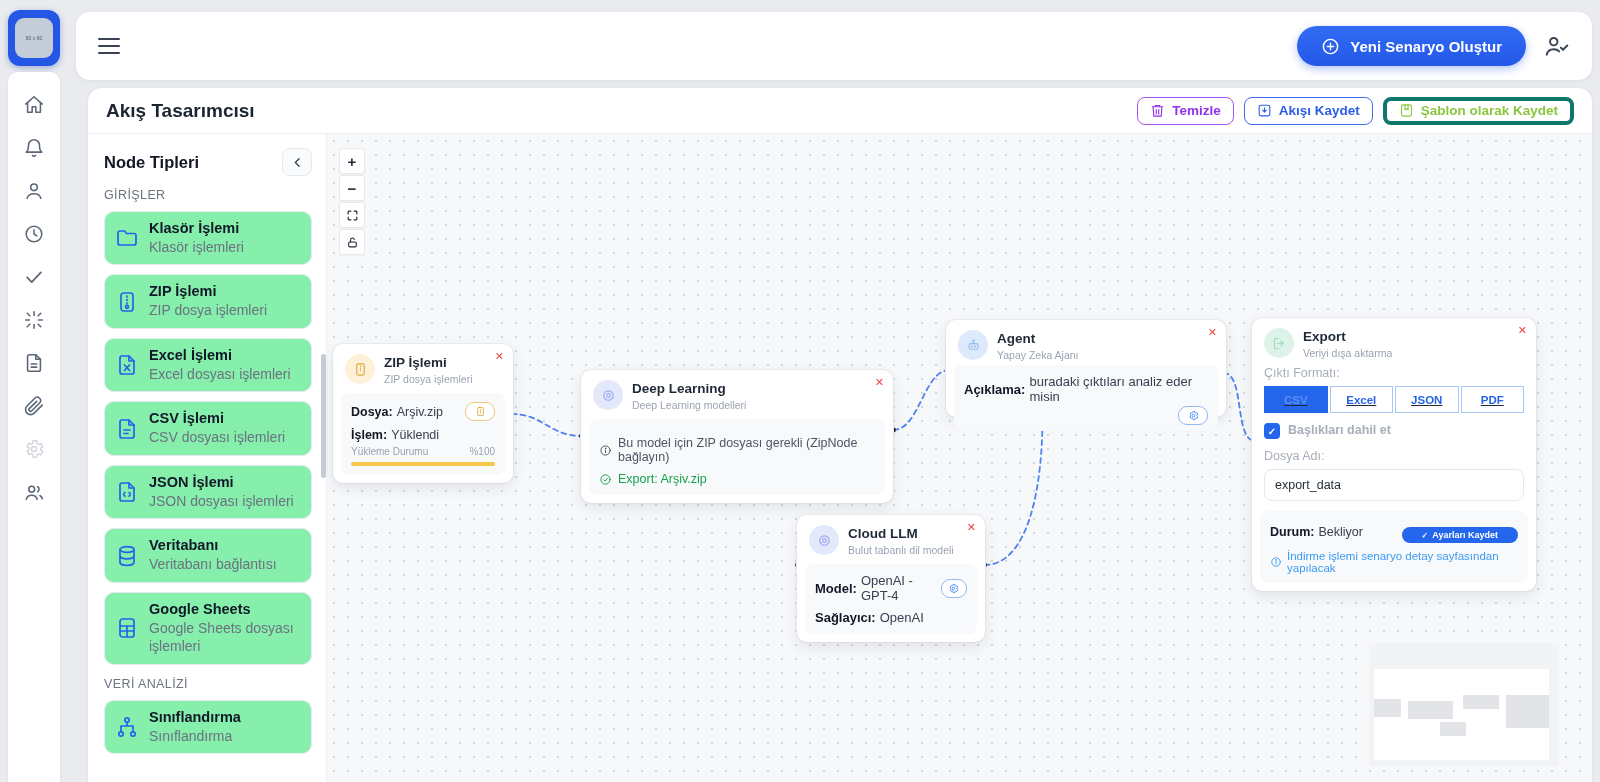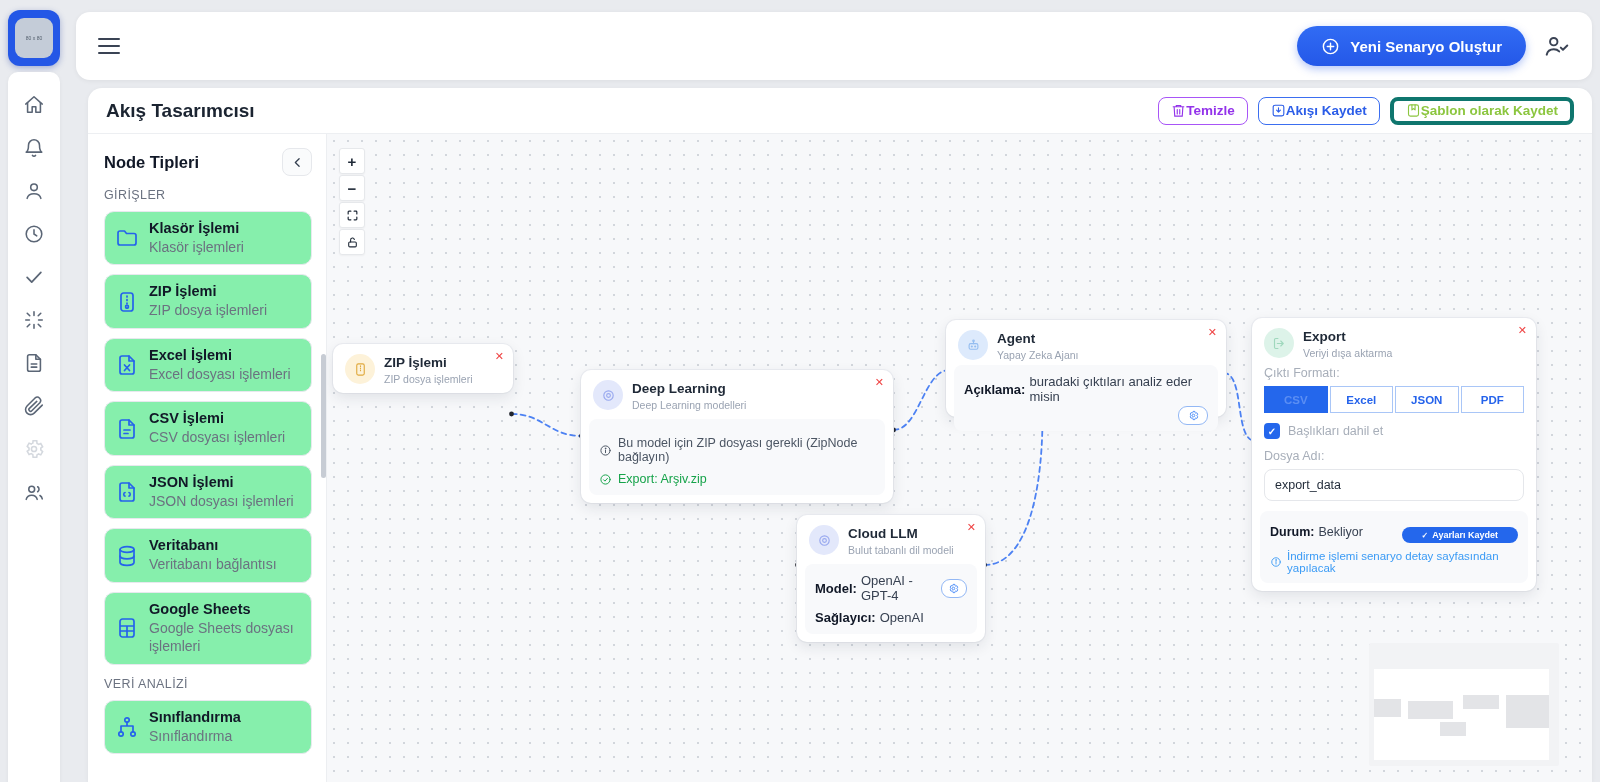--- a/index.html
+++ b/index.html
@@ -30,7 +30,7 @@
   .card-head { height:46px; display:flex; align-items:center; padding:0 18px 0 18px; border-bottom:1px solid #edeff2; flex:0 0 auto; }
   .card-title { font-size:19px; font-weight:700; color:#1b2431; }
   .head-actions { margin-left:auto; display:flex; gap:10px; }
-  .hbtn { display:flex; align-items:center; height:28px; padding:0 12px; background:#fff; border-radius:8px; font-size:13.5px; font-weight:600; font-family:inherit; cursor:pointer; }
+  .hbtn { display:flex; align-items:center; gap:7px; height:28px; padding:0 12px; background:#fff; border-radius:8px; font-size:13.5px; font-weight:600; font-family:inherit; cursor:pointer; }
   .hbtn svg { width:15px; height:15px; }
   .hbtn.purple { border:1px solid #a855f7; color:#9333ea; }
   .hbtn.blue { border:1px solid #3b6ef0; color:#2b5de8; }

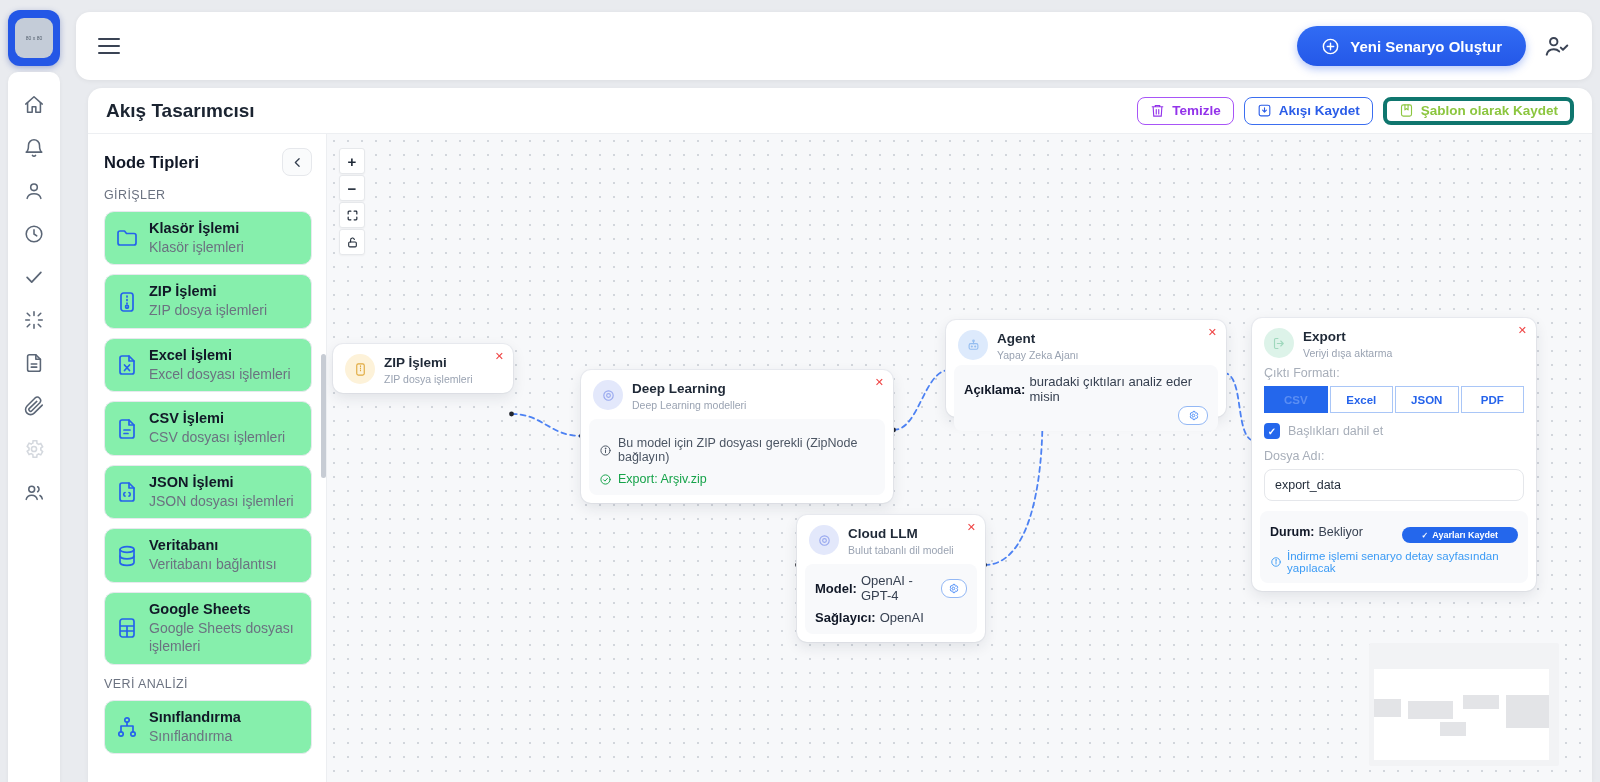--- a/index.html
+++ b/index.html
@@ -94,7 +94,7 @@
 
   
   .exp-label { font-size:12.5px; color:#a7aeb9; margin:2px 12px 6px; }
-  .fmt-row { display:flex; gap:2px; margin:0 12px 10px; }
+  .fmt-row { display:flex; gap:2px; margin:0 12px 10px;text-decoration:underline; }
   .fmt-btn { flex:1; height:27px; border:1px solid #a9c6f7; background:#fff; color:#2563eb; font-size:11.5px; font-weight:700; font-family:inherit; display:flex; align-items:center; justify-content:center; cursor:pointer; }
   .fmt-btn.selected { background:#2467ec; border-color:#2467ec; color:#5b8ef3; }
   .chk-row { display:flex; align-items:center; gap:8px; margin:0 12px 10px; cursor:pointer; }

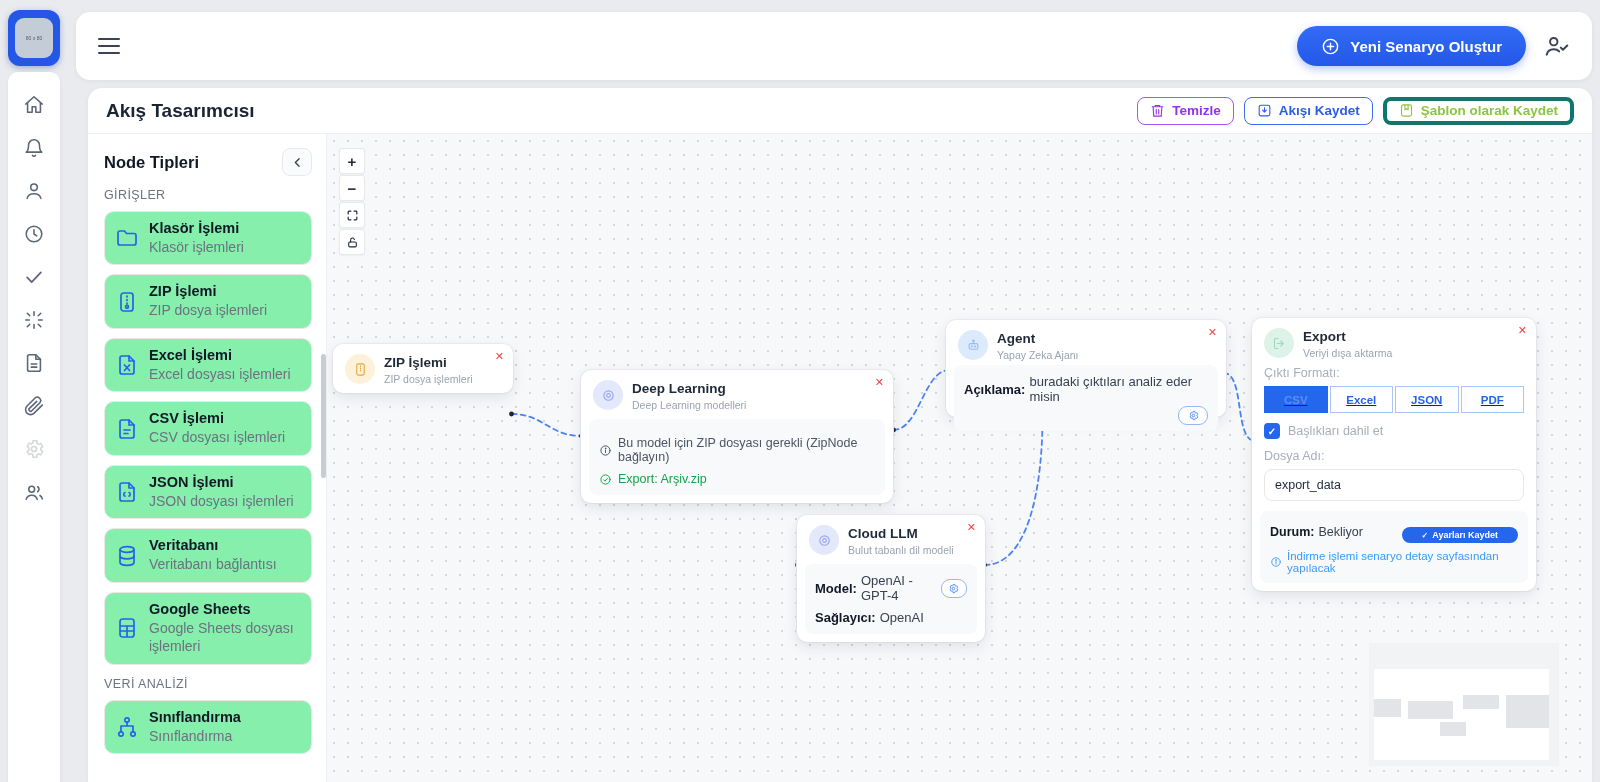--- a/index.html
+++ b/index.html
@@ -370,6 +370,27 @@
           </div>
           <span class="fnode-close"></span>
         </div>
+        <div class="fnode-body">
+          <div class="frow">
+              <b>Dosya:</b>
+              <span>Arşiv.zip</span>
+            <span class="mini-btn mini-amber">
+                <svg viewBox="0 0 24 24" fill="none" stroke="currentColor" stroke-width="2" stroke-linecap="round">
+                  <rect x="6" y="3" width="12" height="18" rx="2.5"></rect>
+                  <path d="M12 7v1M12 11v1M12 15v1"></path>
+                </svg>
+              </span>
+          </div>
+          <div class="frow" style="margin-bottom:4px;">
+              <b>İşlem:</b>
+              <span>Yüklendi</span>
+            </div>
+          <div class="caption-row">
+            <span>Yükleme Durumu</span>
+            <span>%100</span>
+          </div>
+          <div class="progress"></div>
+        </div>
       </div>
 
       <div class="fnode" style="left:254px; top:236px; width:312px;">

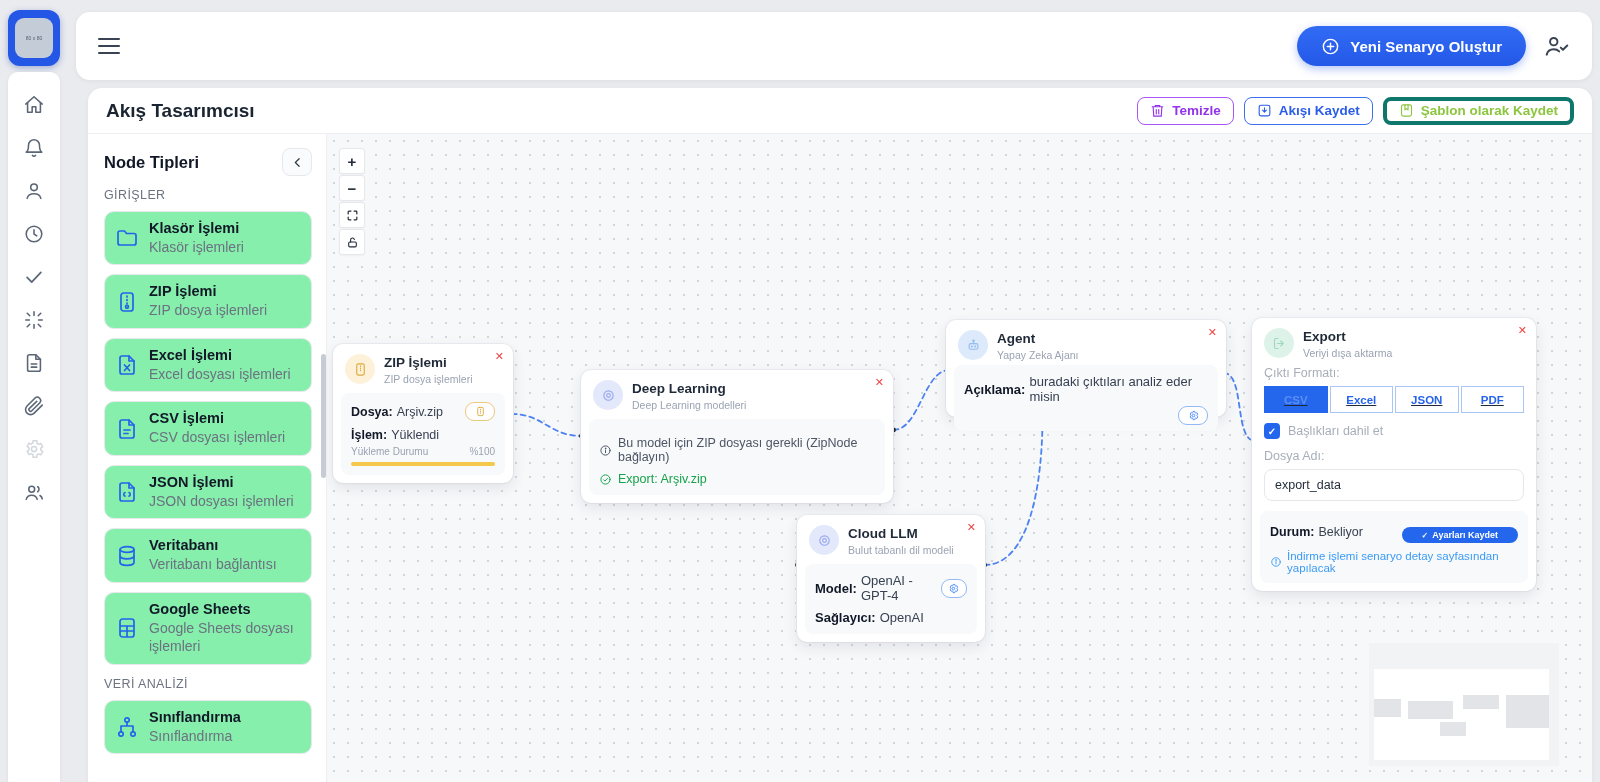--- a/index.html
+++ b/index.html
@@ -97,7 +97,7 @@
   .fmt-row { display:flex; gap:2px; margin:0 12px 10px;text-decoration:underline; }
   .fmt-btn { flex:1; height:27px; border:1px solid #a9c6f7; background:#fff; color:#2563eb; font-size:11.5px; font-weight:700; font-family:inherit; display:flex; align-items:center; justify-content:center; cursor:pointer; }
   .fmt-btn.selected { background:#2467ec; border-color:#2467ec; color:#5b8ef3; }
-  .chk-row { display:flex; align-items:center; gap:8px; margin:0 12px 10px; cursor:pointer; }
+  .chk-row { display:flex; gap:8px; margin:0 12px 10px; cursor:pointer;font-weight:bold; }
   .chk-box { width:16px; height:16px; border-radius:4px; background:#2467ec; color:#fff; font-size:10px; display:flex; align-items:center; justify-content:center; }
   .chk-box::before { content:"✓"; font-weight:700; }
   .chk-label { font-size:12.5px; color:#a7aeb9; }

